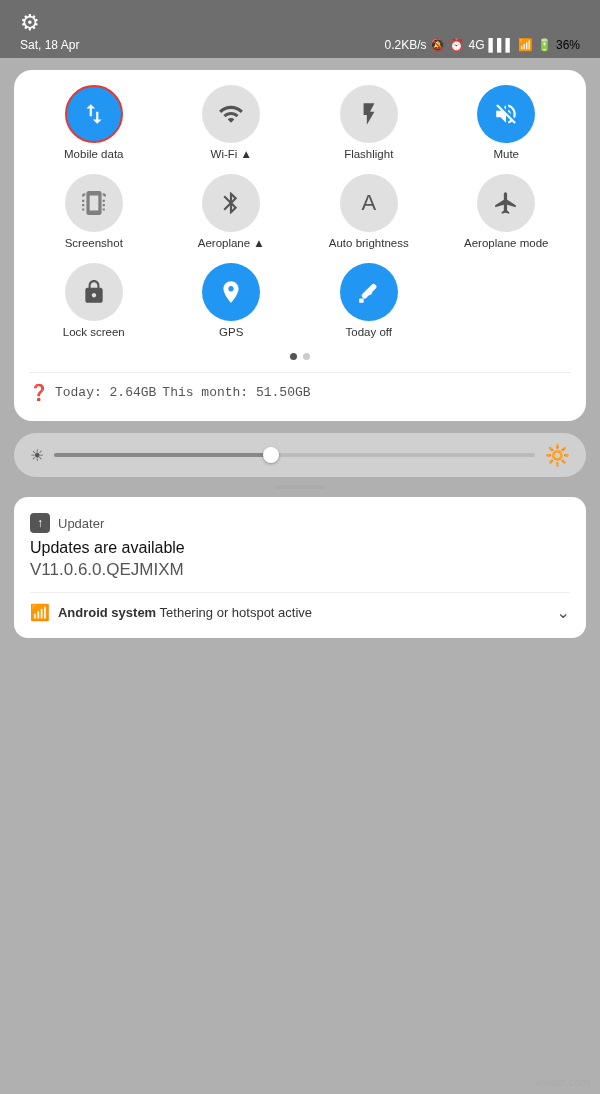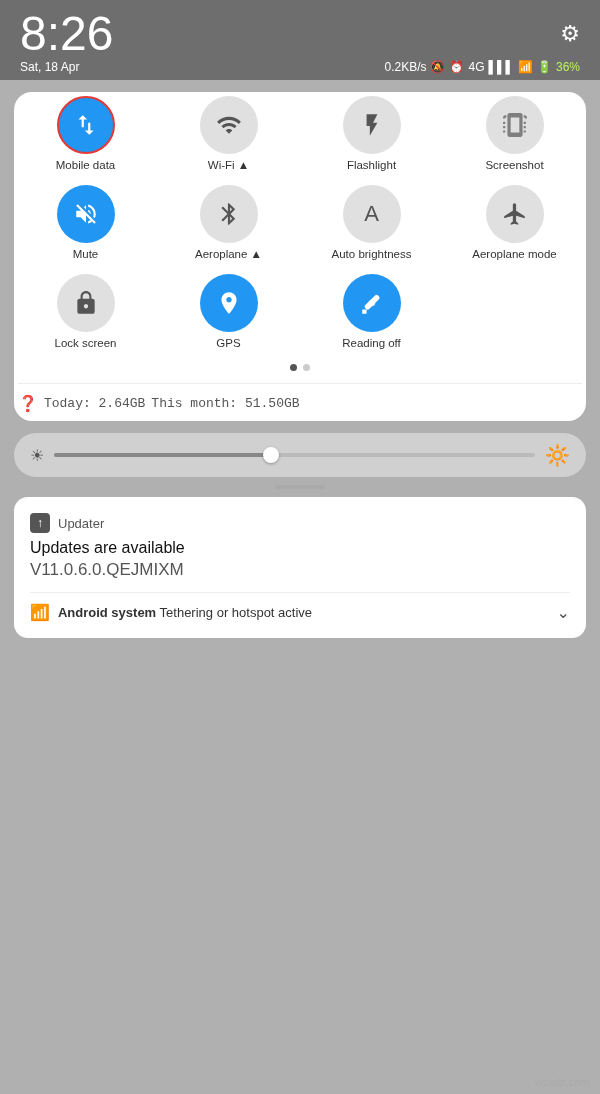--- a/index.html
+++ b/index.html
@@ -296,7 +296,6 @@
 
 <div class="status-bar">
   <div class="status-top">
-    <span class="time">8:26</span>
     <span class="settings-icon">⚙</span>
   </div>
   <div class="status-bottom">

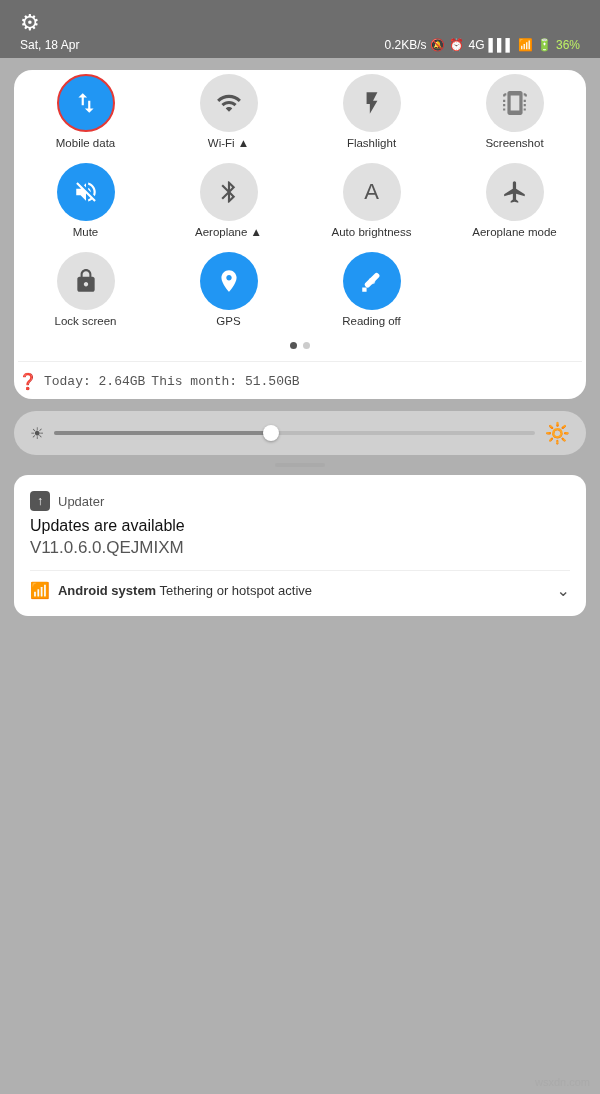--- a/index.html
+++ b/index.html
@@ -57,7 +57,7 @@
     }
     .battery-text {
       font-size: 13px;
-      color: #bef264;
+      color: #000000;
     }
 
     

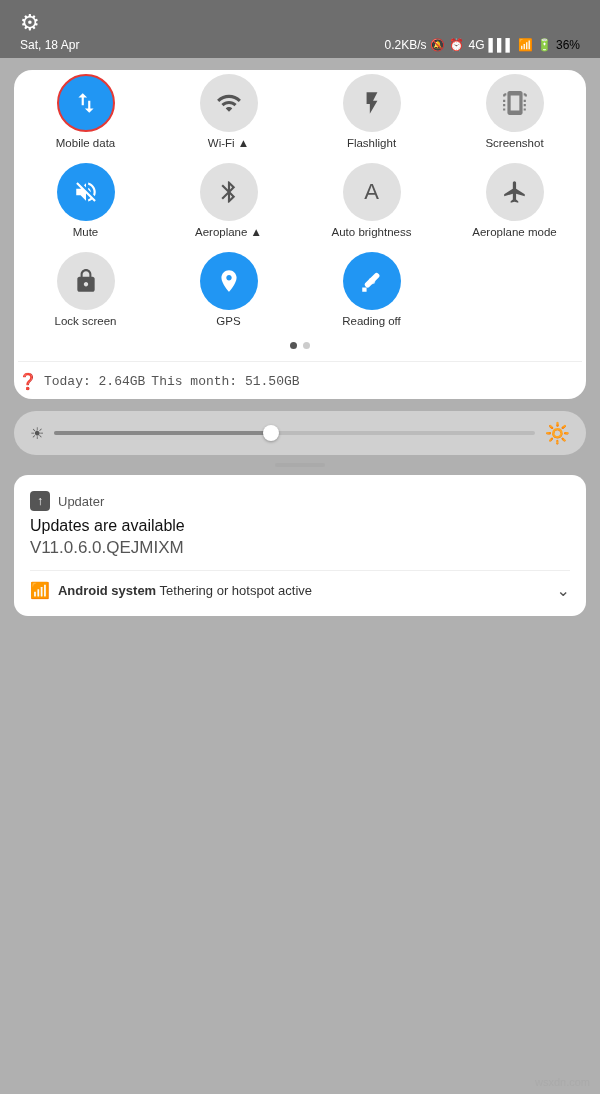--- a/index.html
+++ b/index.html
@@ -65,7 +65,7 @@
       background: white;
       margin: 12px 14px;
       border-radius: 18px;
-      padding: 4px;
+      padding: 15px;
     }
 
     

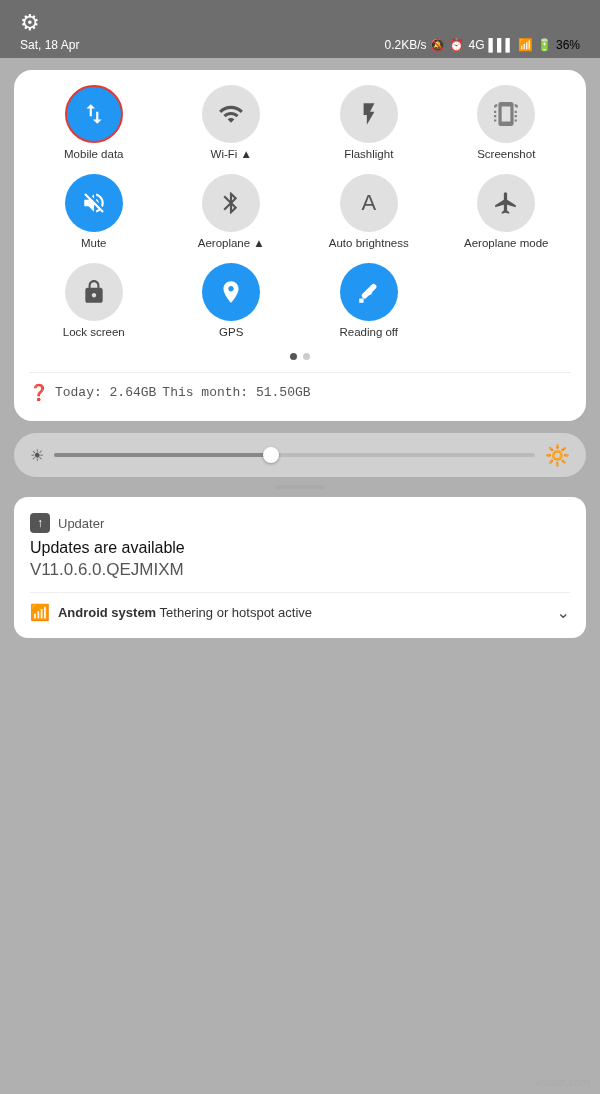--- a/index.html
+++ b/index.html
@@ -344,6 +344,15 @@
     </div>
 
     <div class="tile">
+      <div class="tile-icon active">
+        <svg class="tile-svg" viewBox="0 0 24 24">
+          <path d="M4.34 2.93L2.93 4.34 7.29 8.7 7 9H3v6h4l5 5v-6.59l4.18 4.18c-.65.49-1.38.88-2.18 1.11v2.06c1.34-.3 2.57-.92 3.61-1.75L19.66 21.07l1.41-1.41L4.34 2.93zM19 12c0 .82-.15 1.61-.41 2.34l1.53 1.53c.56-1.17.88-2.48.88-3.87 0-4.28-2.99-7.86-7-8.77v2.06c2.89.86 5 3.54 5 6.71zm-7-8l-1.88 1.88L12 7.76zm4.5 8c0-1.77-1.02-3.29-2.5-4.03v1.79l2.48 2.48c.01-.08.02-.16.02-.24z"></path>
+        </svg>
+      </div>
+      <span class="tile-label">Mute</span>
+    </div>
+
+    <div class="tile">
       <div class="tile-icon inactive">
         <svg class="tile-svg" viewBox="0 0 24 24">
           <path d="M17 1H7C5.9 1 5 1.9 5 3v18c0 1.1.9 2 2 2h10c1.1 0 2-.9 2-2V3c0-1.1-.9-2-2-2zm-1 18H8V5h8v14zM3 5h1V3H3C1.9 3 1 3.9 1 5v1h2V5zm0 4H1v2h2V9zm0 4H1v2h2v-2zm0 4H1v2h2v-2zM21 3h-1v2h1v1h2V5c0-1.1-.9-2-2-2zm1 6h-2v2h2V9zm0 4h-2v2h2v-2zm0 4h-2v2h2v-2z" opacity=".7"></path>
@@ -352,15 +361,6 @@
         </svg>
       </div>
       <span class="tile-label">Screenshot</span>
-    </div>
-
-    <div class="tile">
-      <div class="tile-icon active">
-        <svg class="tile-svg" viewBox="0 0 24 24">
-          <path d="M4.34 2.93L2.93 4.34 7.29 8.7 7 9H3v6h4l5 5v-6.59l4.18 4.18c-.65.49-1.38.88-2.18 1.11v2.06c1.34-.3 2.57-.92 3.61-1.75L19.66 21.07l1.41-1.41L4.34 2.93zM19 12c0 .82-.15 1.61-.41 2.34l1.53 1.53c.56-1.17.88-2.48.88-3.87 0-4.28-2.99-7.86-7-8.77v2.06c2.89.86 5 3.54 5 6.71zm-7-8l-1.88 1.88L12 7.76zm4.5 8c0-1.77-1.02-3.29-2.5-4.03v1.79l2.48 2.48c.01-.08.02-.16.02-.24z"></path>
-        </svg>
-      </div>
-      <span class="tile-label">Mute</span>
     </div>
 
     <div class="tile">

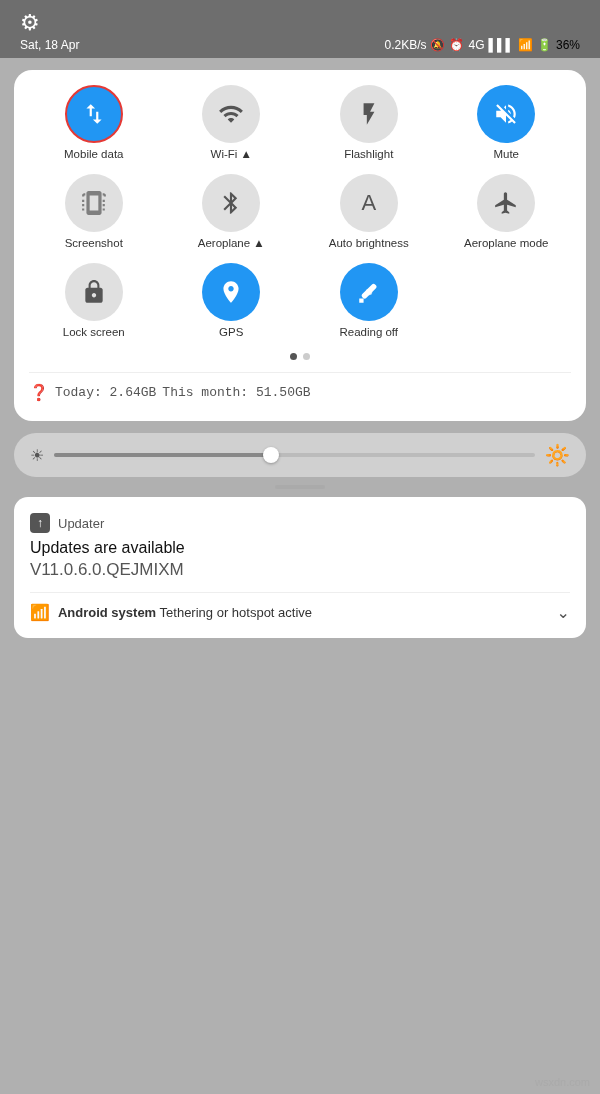--- a/index.html
+++ b/index.html
@@ -413,7 +413,7 @@
           <circle cx="12" cy="12" r="3" opacity="0.7"></circle>
         </svg>
       </div>
-      <span class="tile-label">Reading off</span>
+      <span class="tile-label">Today off</span>
     </div>
 
 

